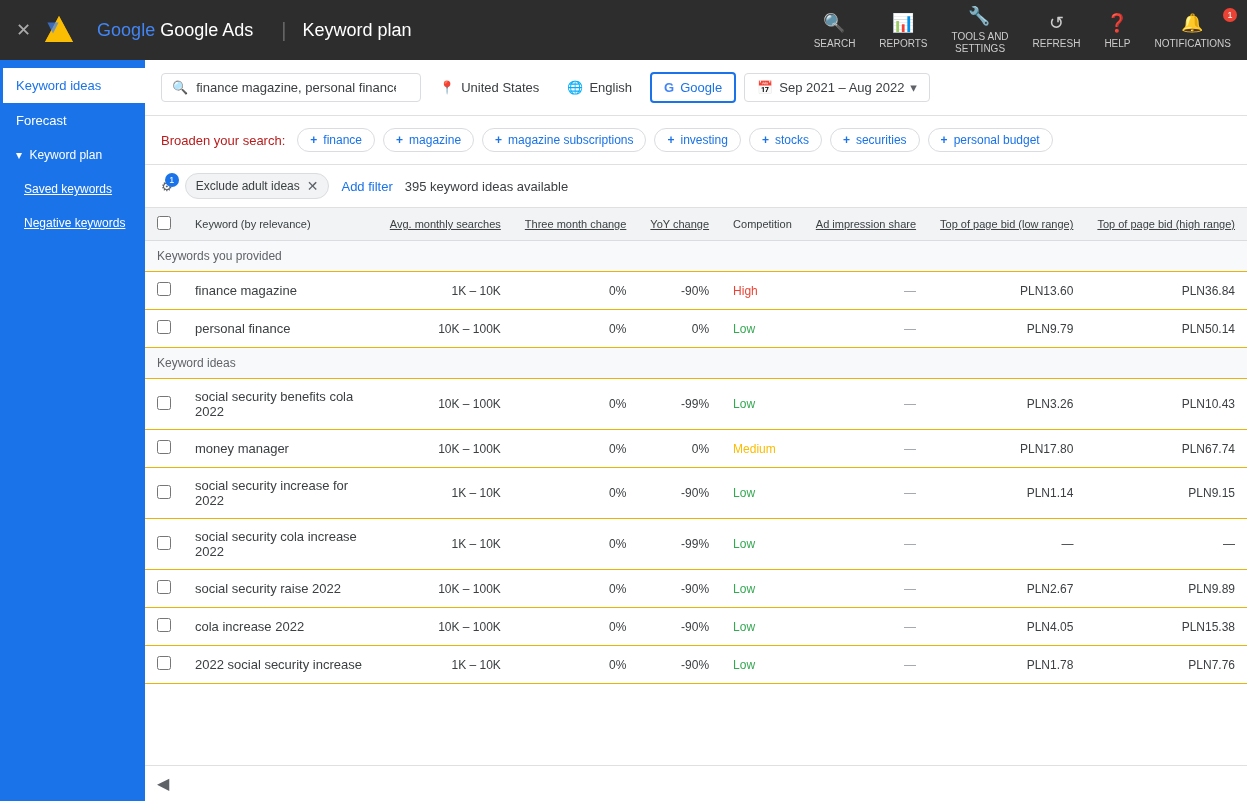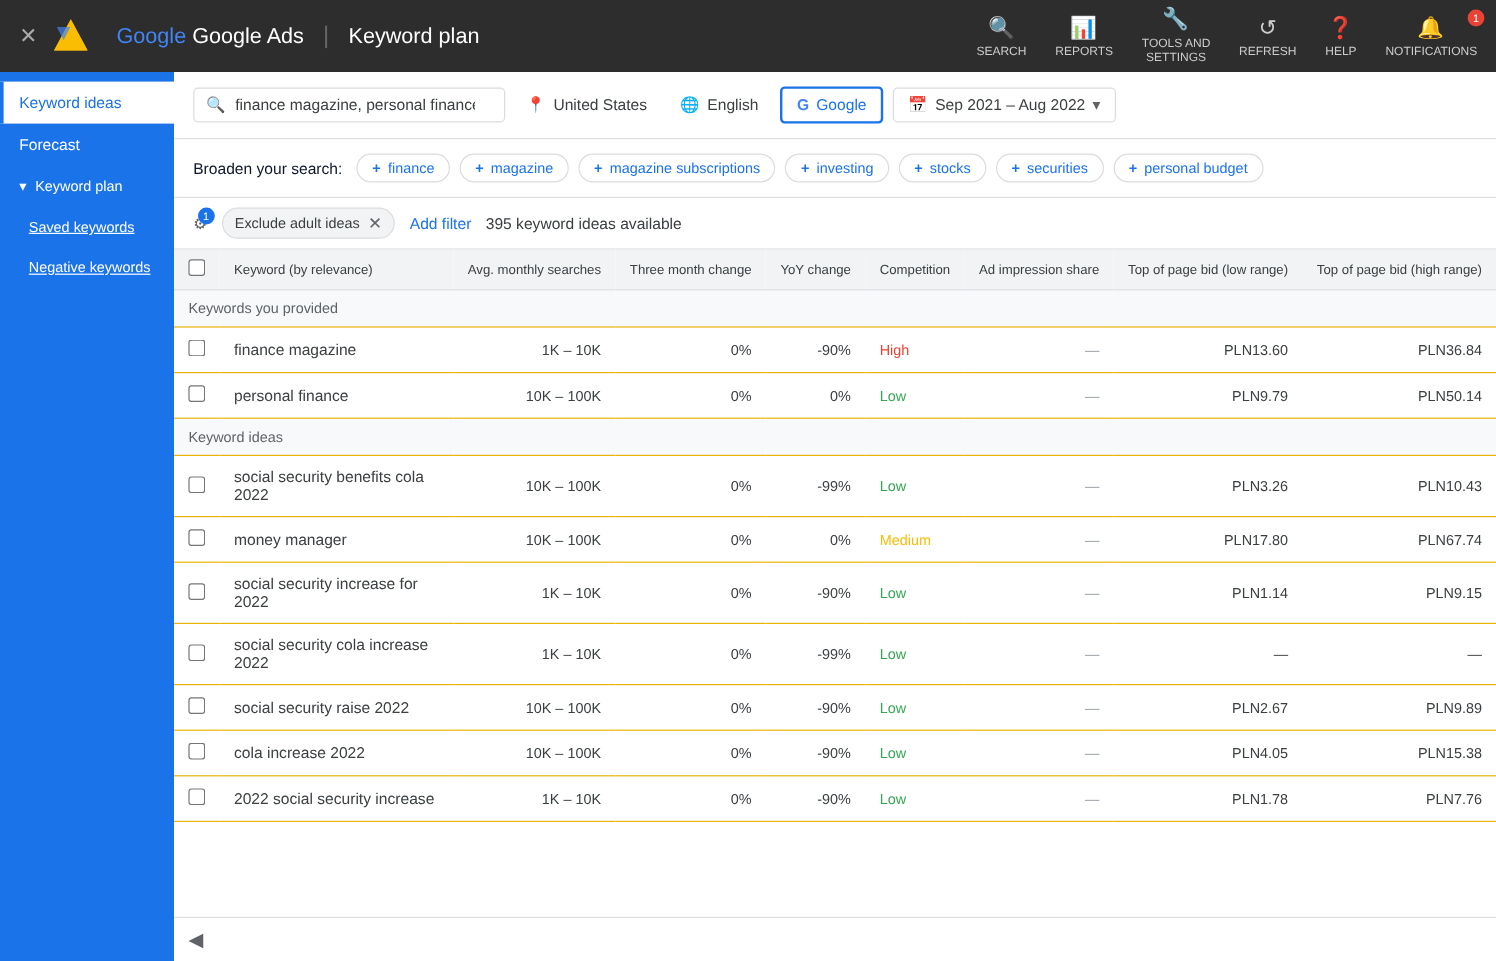--- a/index.html
+++ b/index.html
@@ -29,7 +29,7 @@
       font-size: 18px;
       font-weight: 400;
       color: #fff;
-      margin-right: 16px;
+      margin-right: 28px;
     }
     .nav-divider {
       color: #666;

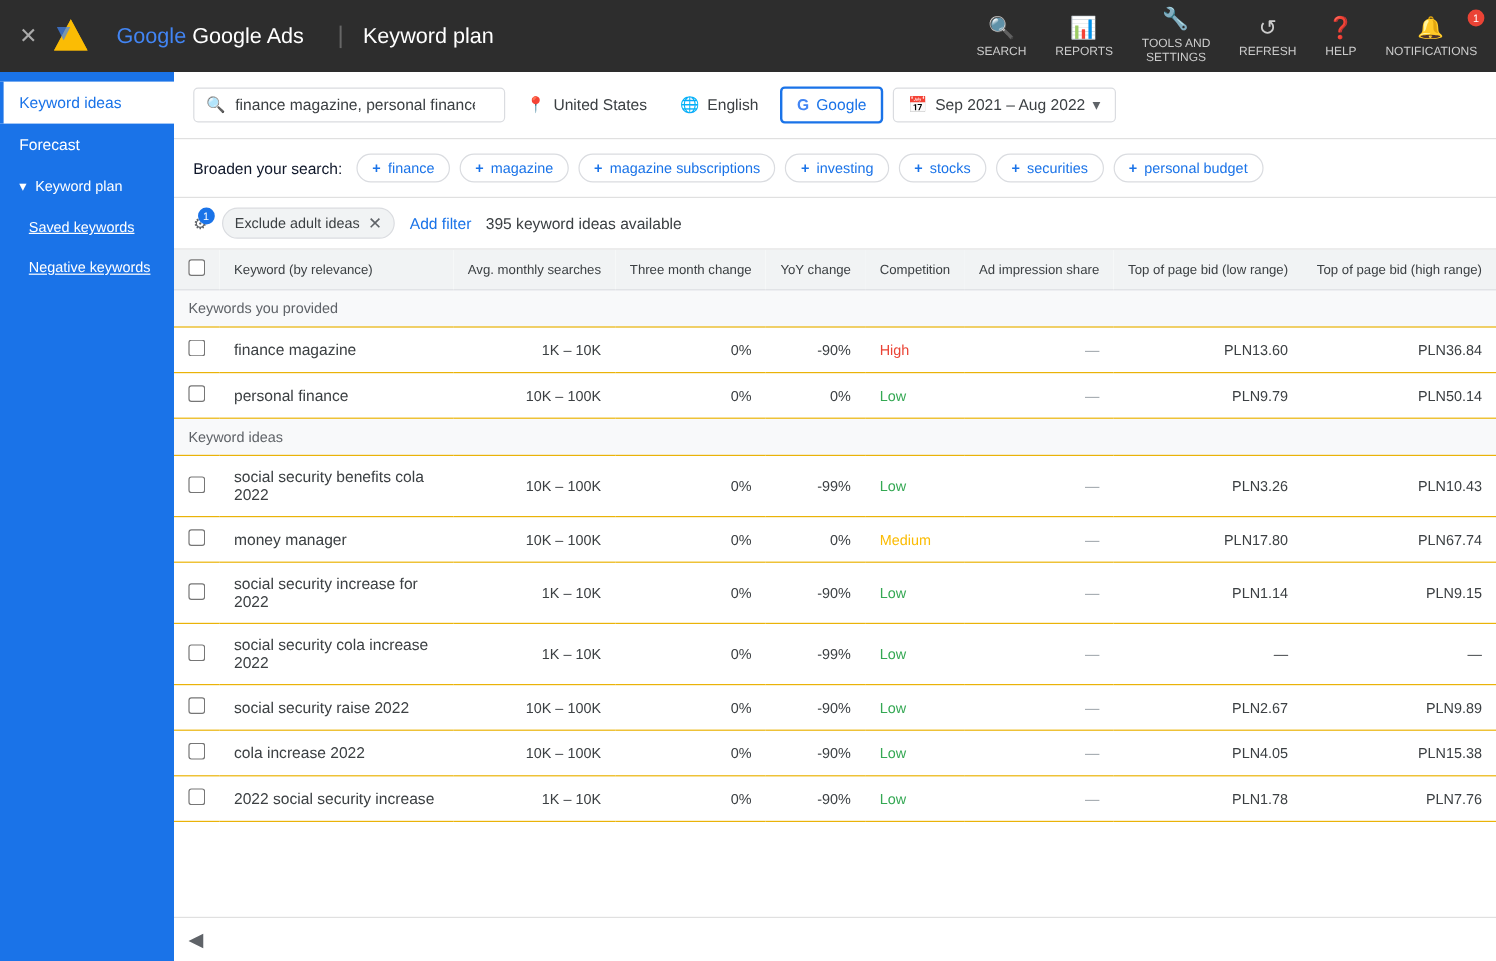--- a/index.html
+++ b/index.html
@@ -205,7 +205,7 @@
     }
     .broaden-label {
       font-size: 13px;
-      color: #0f172a;
+      color: #b91c1c;
       margin-right: 4px;
     }
     .broaden-chip {

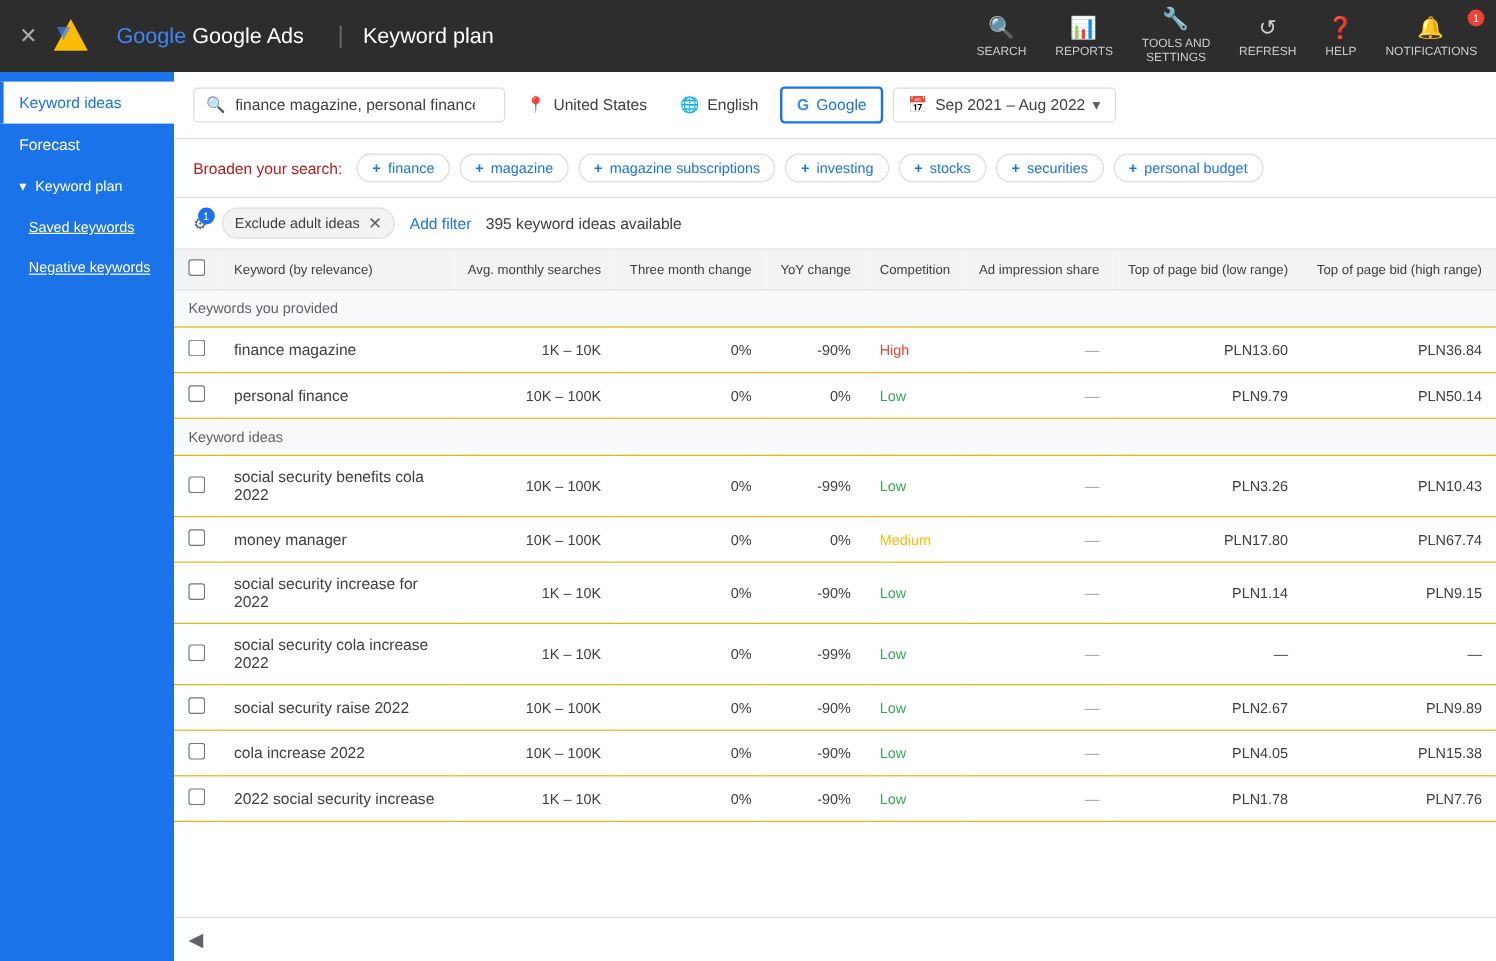--- a/index.html
+++ b/index.html
@@ -306,6 +306,7 @@
     }
     thead th.numeric {
       text-align: right;
+      text-decoration: underline;
     }
     thead th:first-child {
       width: 36px;

